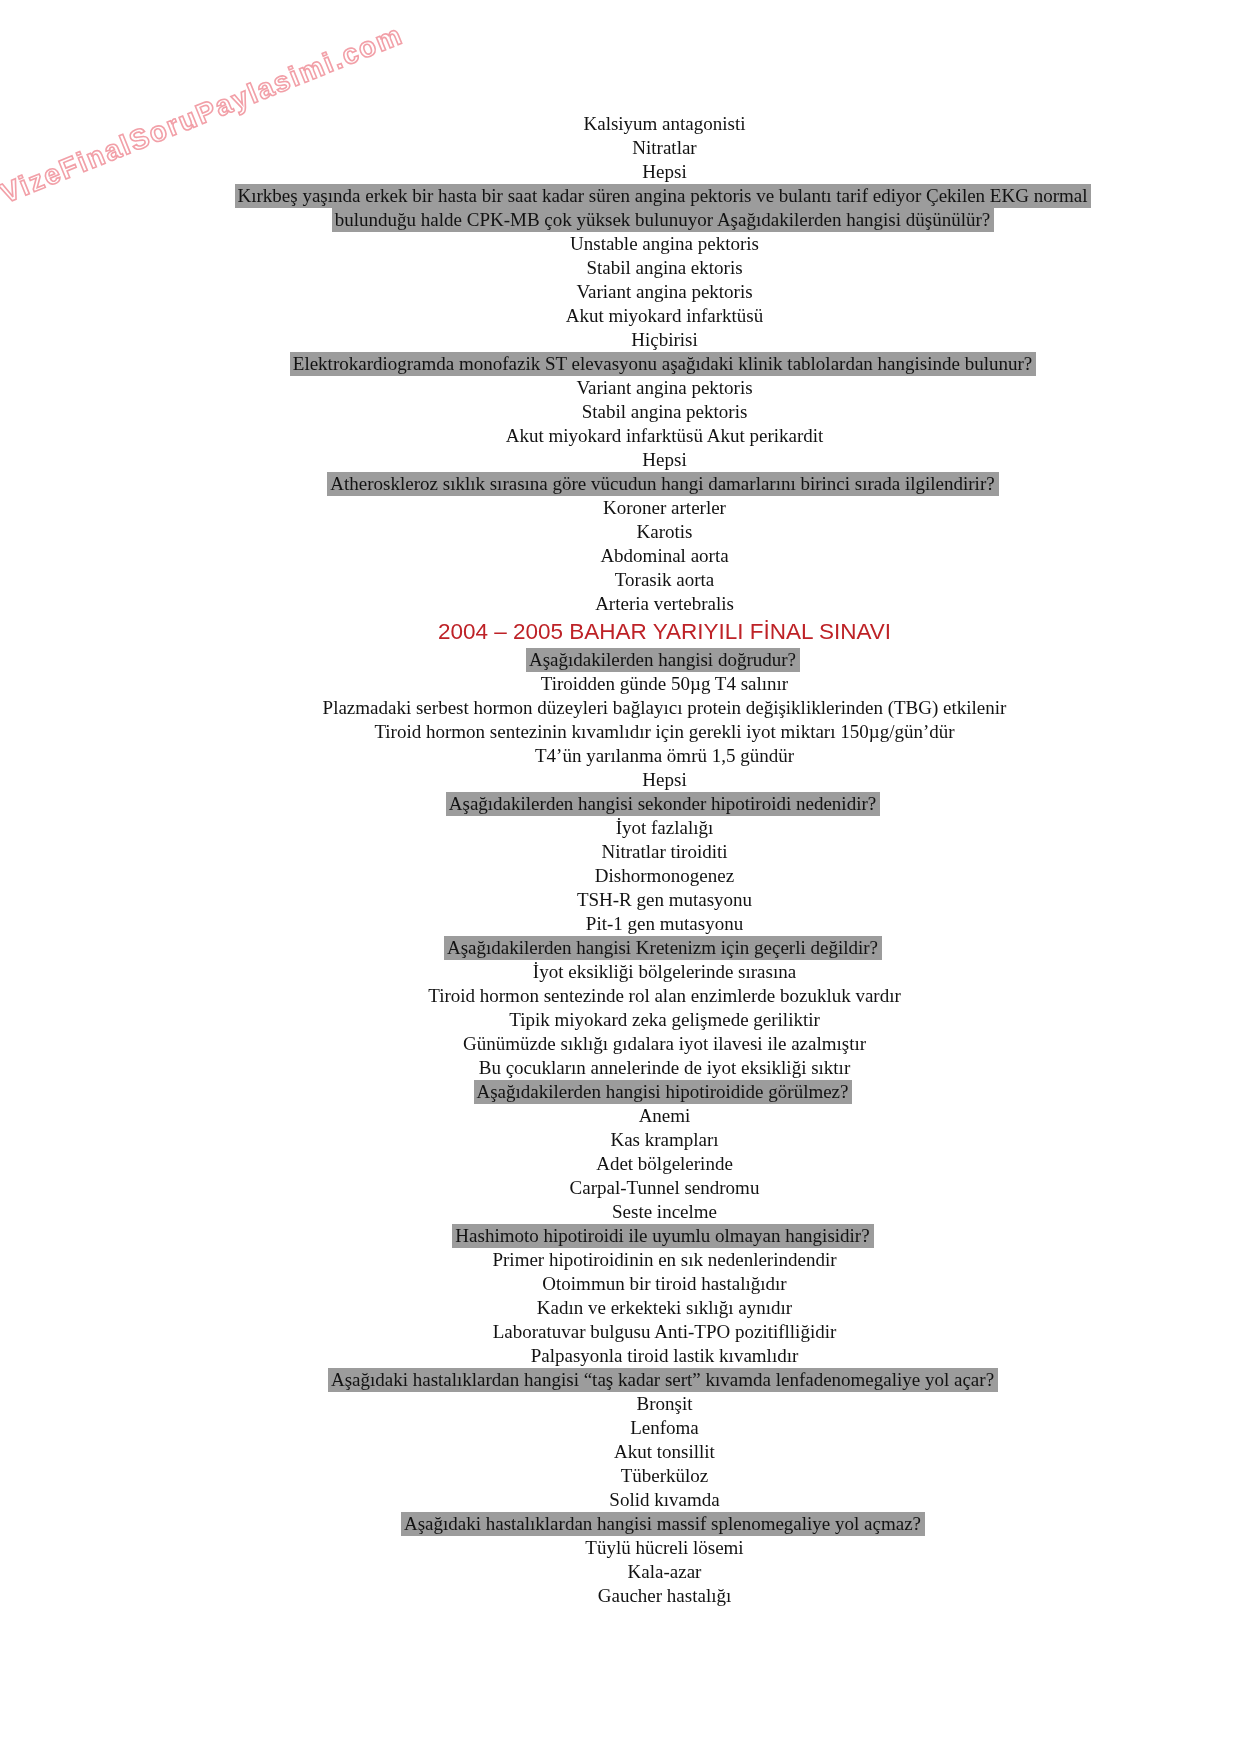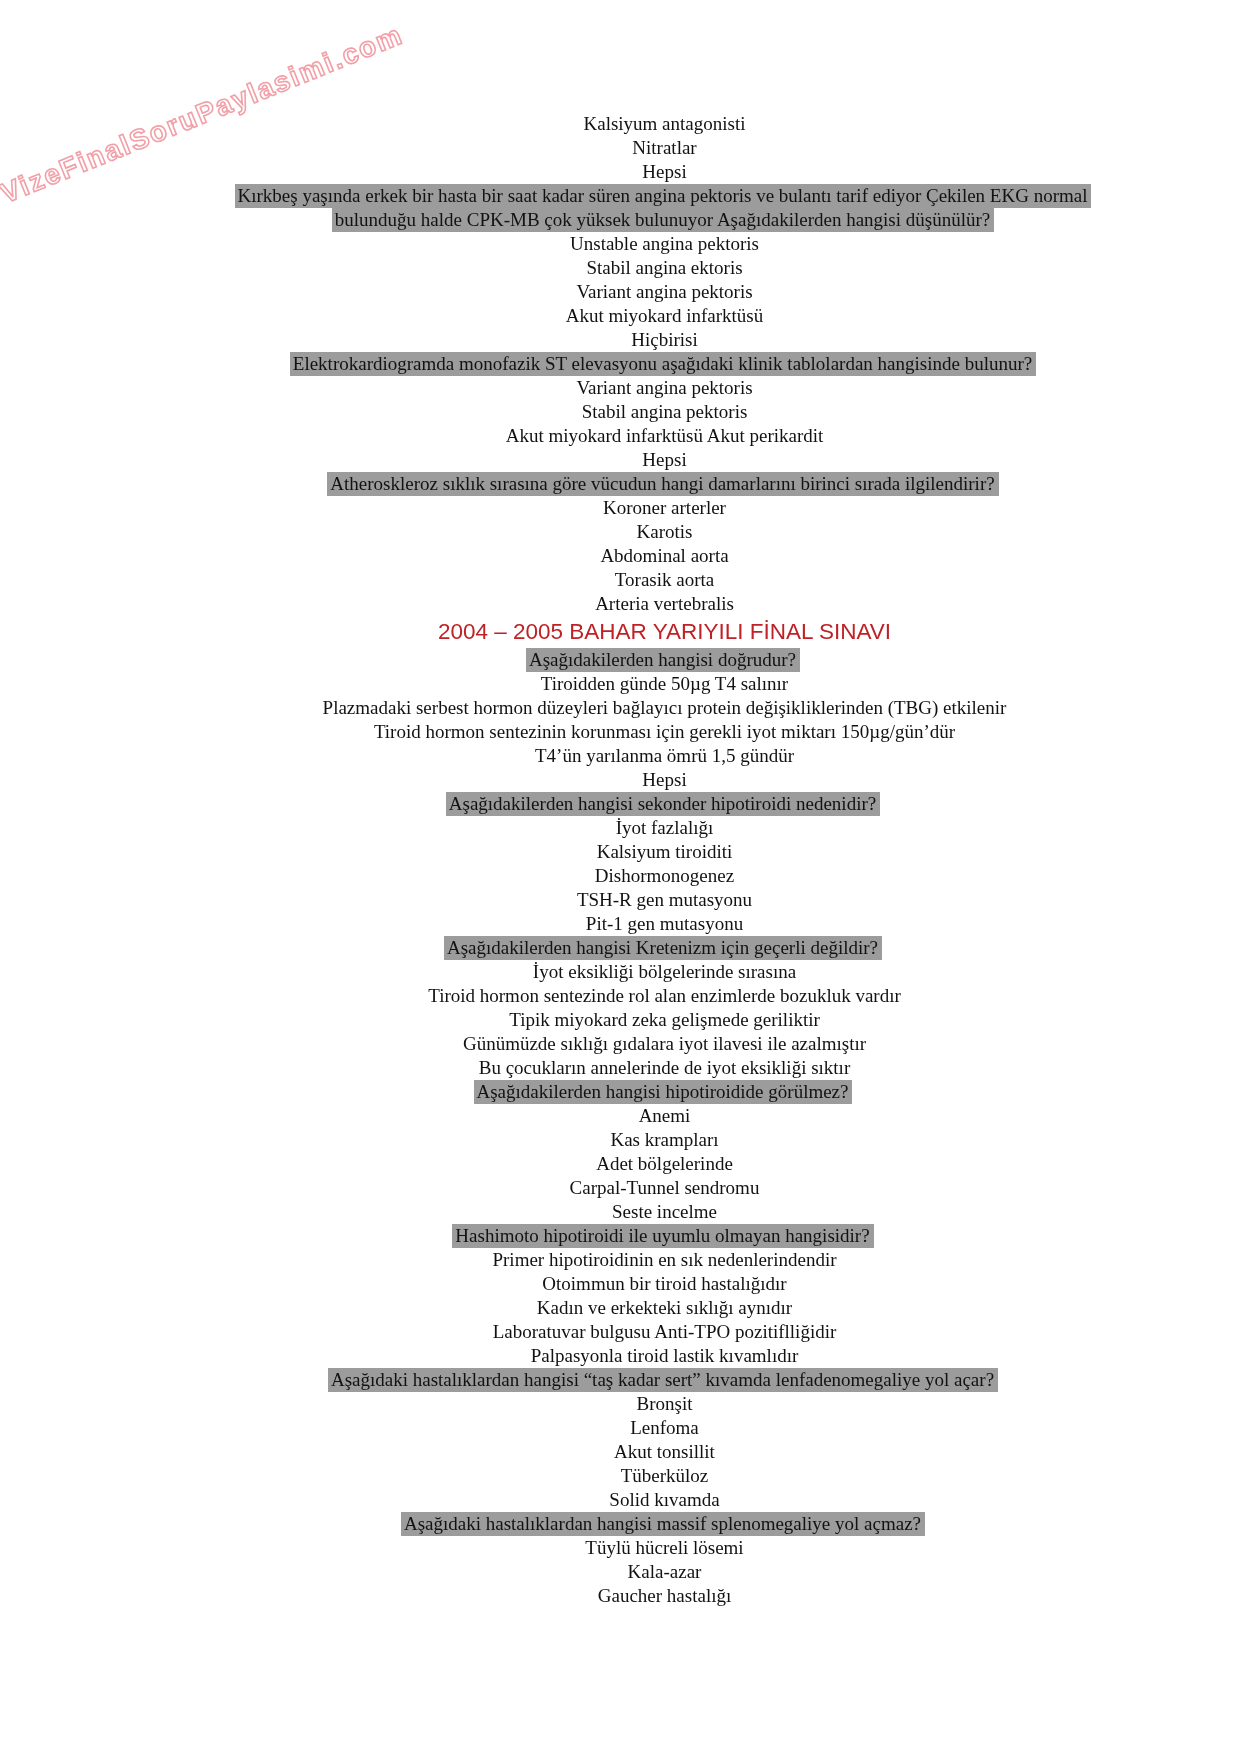--- a/index.html
+++ b/index.html
@@ -97,7 +97,7 @@
       <div class="line"><span class="hl">Aşağıdakilerden hangisi doğrudur?</span></div>
       <div class="line">Tiroidden günde 50µg T4 salınır</div>
       <div class="line">Plazmadaki serbest hormon düzeyleri bağlayıcı protein değişikliklerinden (TBG) etkilenir</div>
-      <div class="line">Tiroid hormon sentezinin korunması için gerekli iyot miktarı 150µg/gün’dür</div>
+      <div class="line">Tiroid hormon sentezinin kıvamlıdır için gerekli iyot miktarı 150µg/gün’dür</div>
       <div class="line">T4’ün yarılanma ömrü 1,5 gündür</div>
       <div class="line">Hepsi</div>
       <div class="line"><span class="hl">Aşağıdakilerden hangisi sekonder hipotiroidi nedenidir?</span></div>

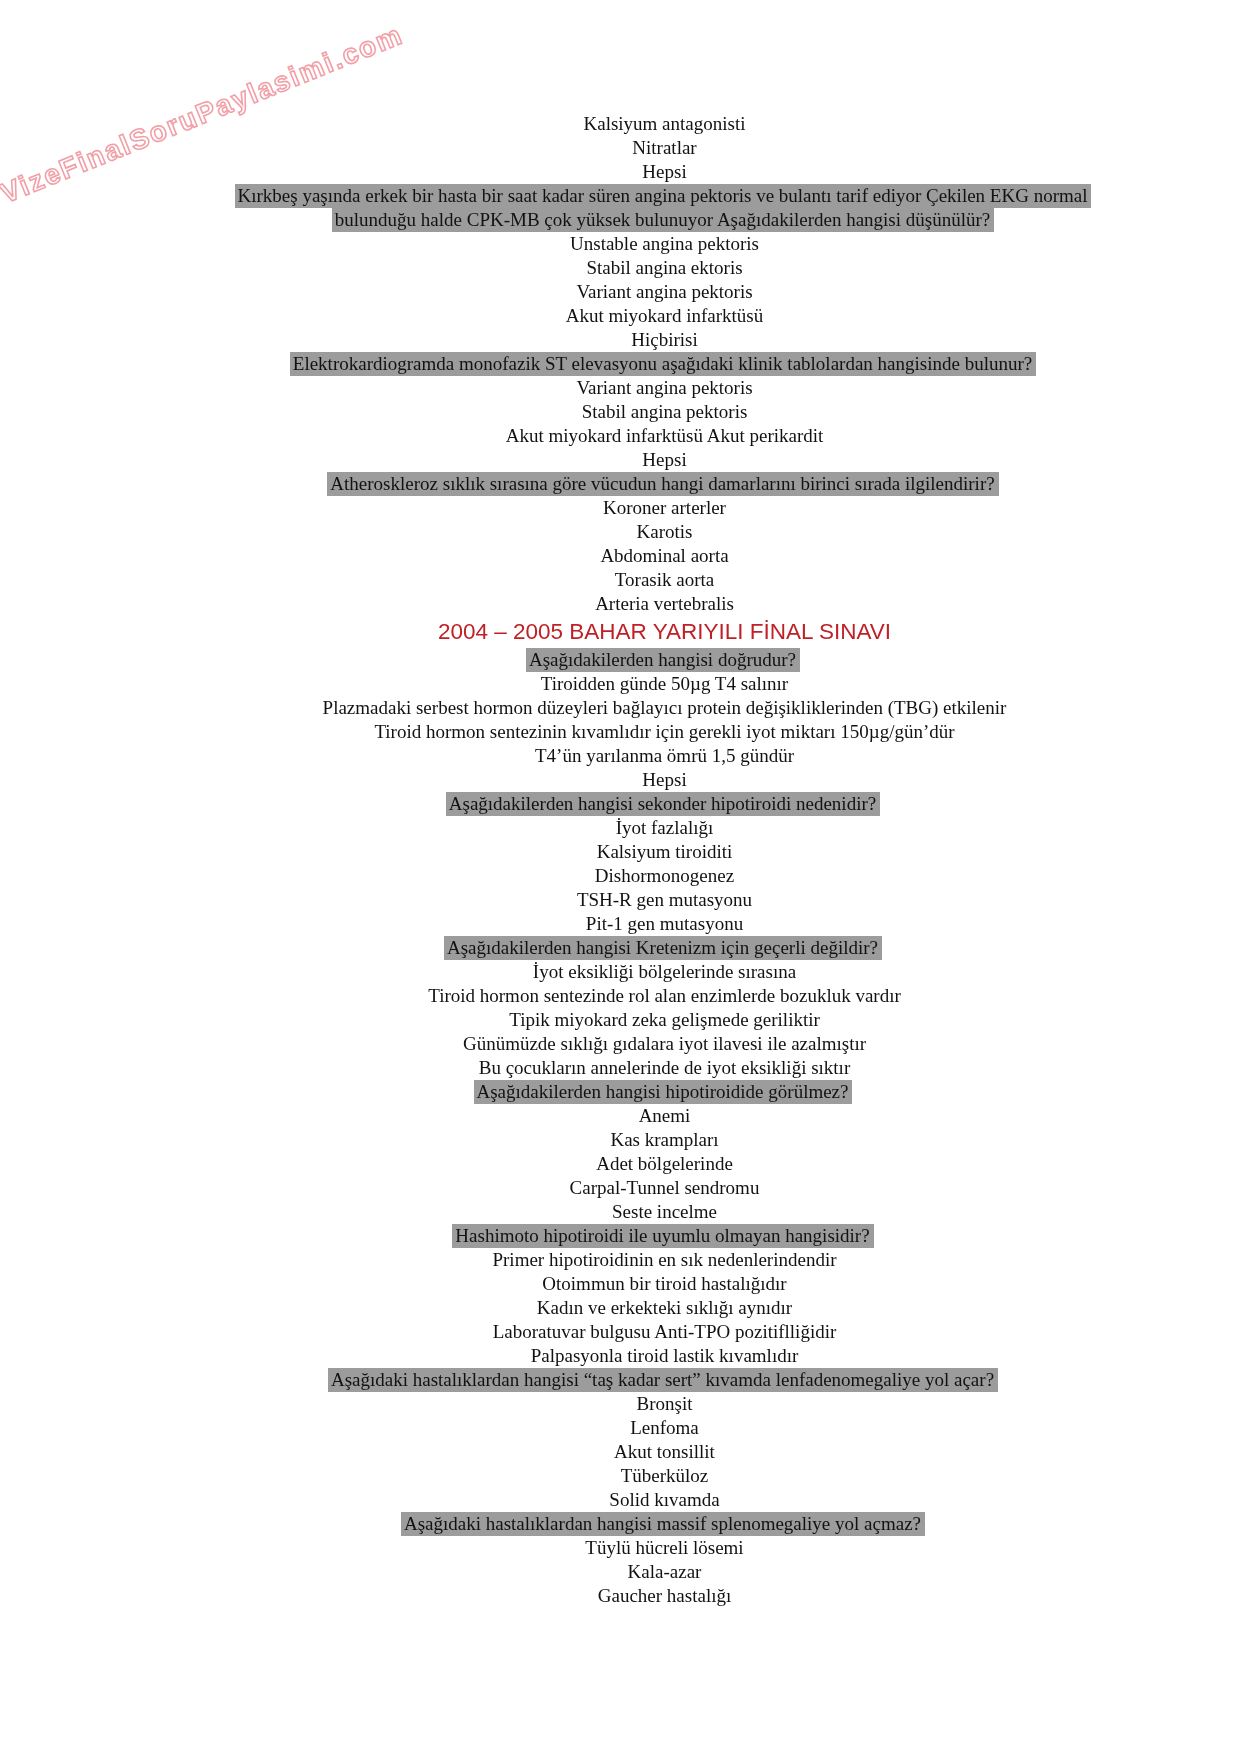--- a/index.html
+++ b/index.html
@@ -102,7 +102,7 @@
       <div class="line">Hepsi</div>
       <div class="line"><span class="hl">Aşağıdakilerden hangisi sekonder hipotiroidi nedenidir?</span></div>
       <div class="line">İyot fazlalığı</div>
-      <div class="line">Kalsiyum tiroiditi</div>
+      <div class="line">Nitratlar tiroiditi</div>
       <div class="line">Dishormonogenez</div>
       <div class="line">TSH-R gen mutasyonu</div>
       <div class="line">Pit-1 gen mutasyonu</div>

